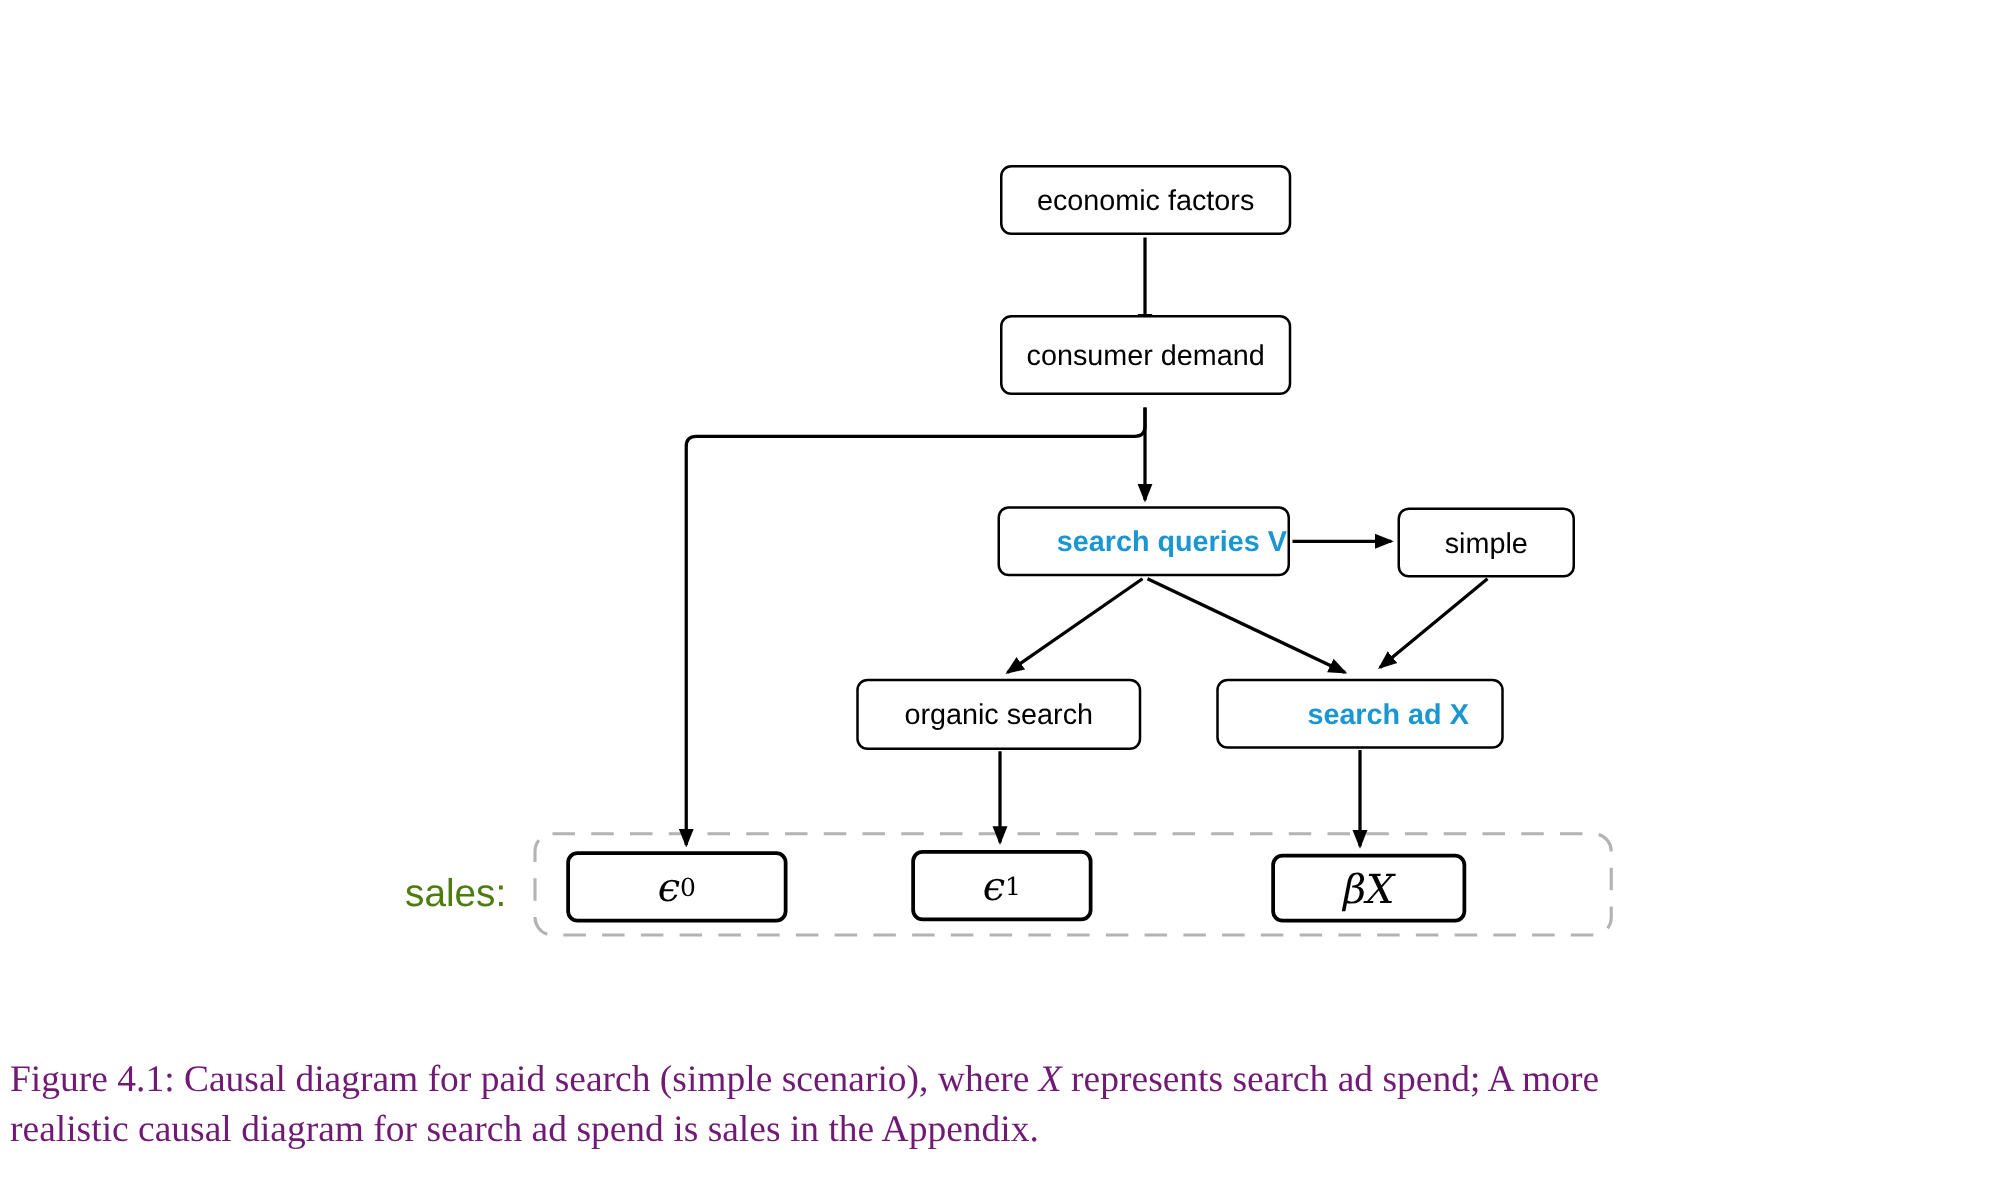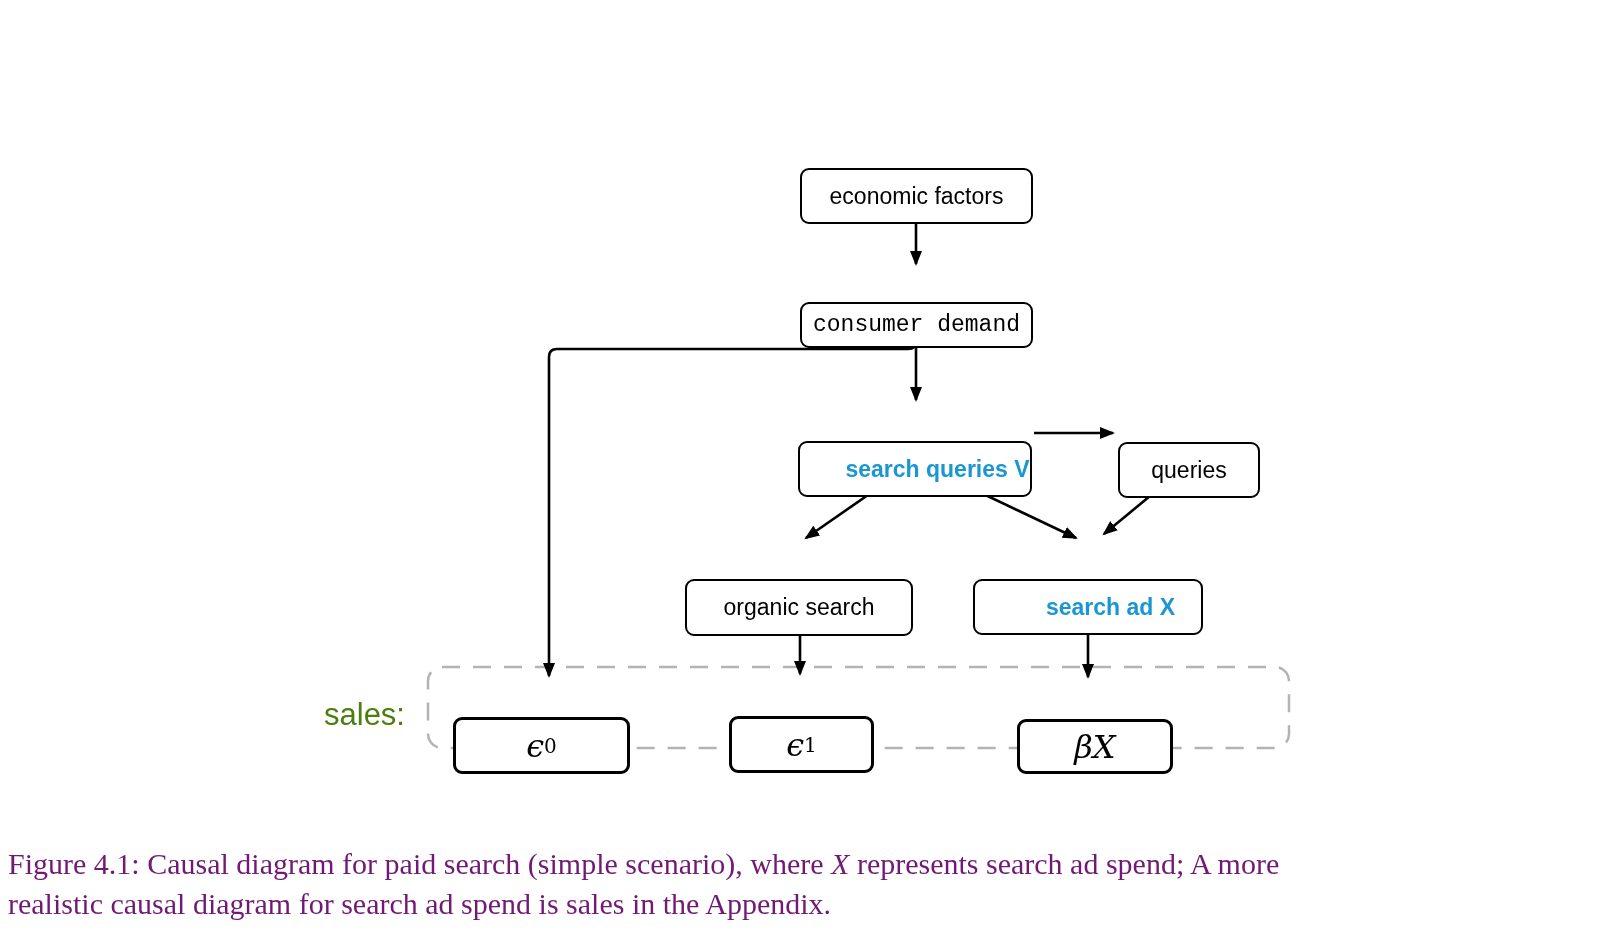--- a/index.html
+++ b/index.html
@@ -31,7 +31,6 @@
     font-size: 23px;
     color: #000000;
     white-space: nowrap;
-    margin-top: 36px;
   }
   .node.accent {
     color: #1a96d2;

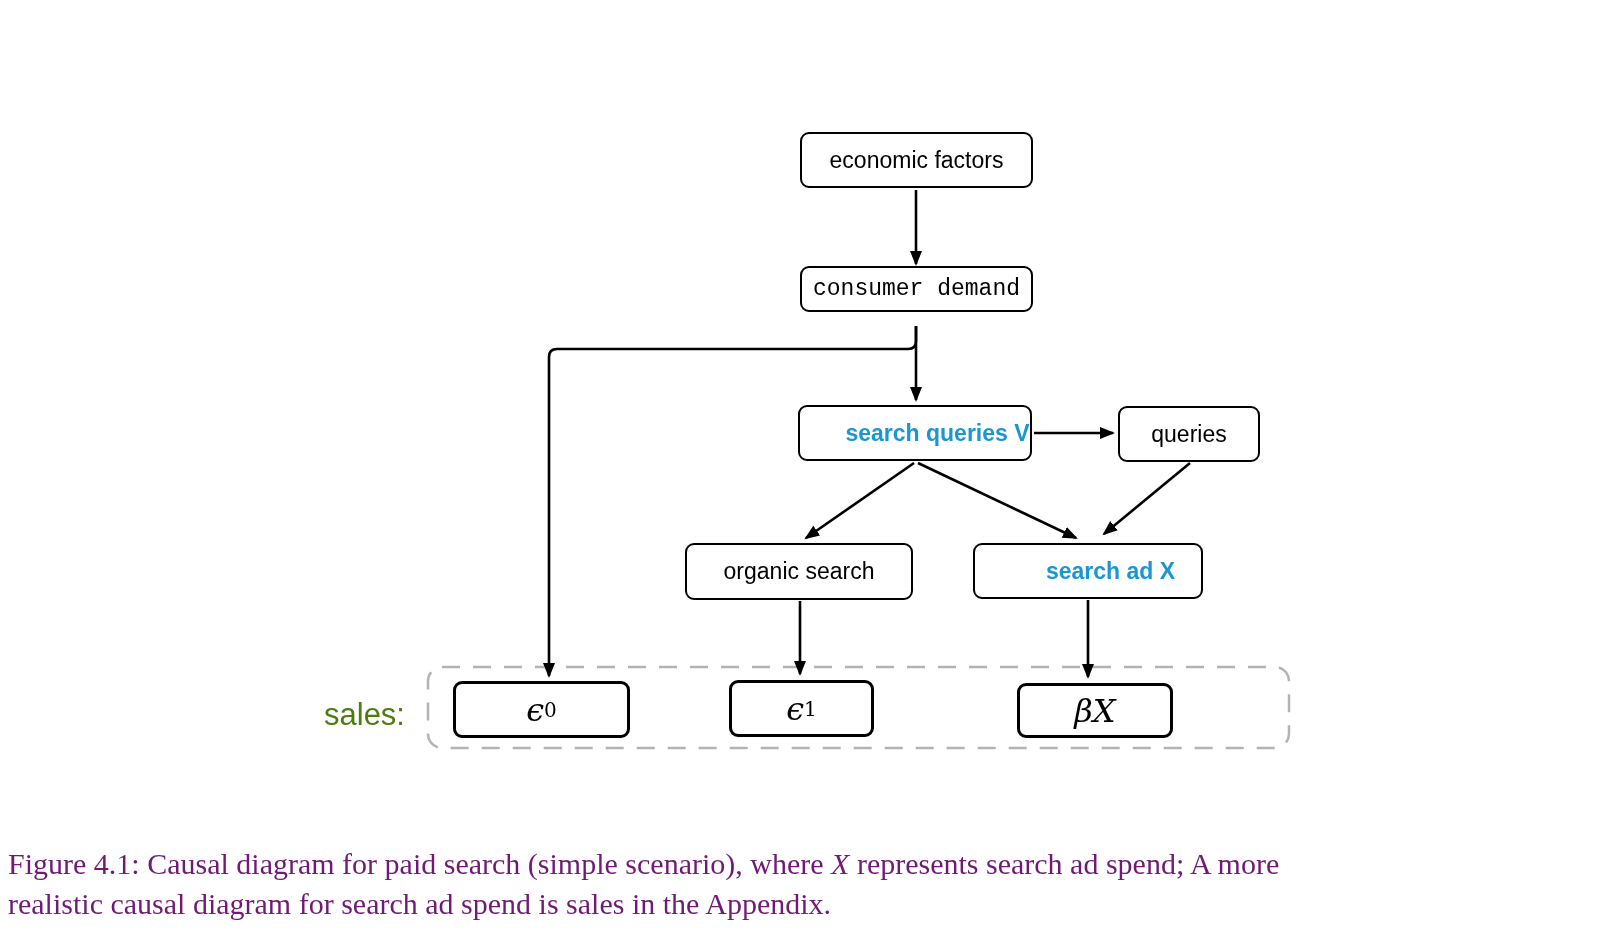--- a/index.html
+++ b/index.html
@@ -50,7 +50,7 @@
     vertical-align: -0.28em;
   }
   #n-economic { left: 800px; top: 132px; width: 233px; height: 56px; }
-  #n-demand   { left: 800px; top: 266px; width: 233px; height: 46px; font-family: Liberation Mono, monospace; }
+  #n-demand   { left: 800px; top: 252px; width: 233px; height: 64px; }
   #n-queries  { left: 798px; top: 405px; width: 234px; height: 56px; }
   #n-auction  { left: 1118px; top: 406px; width: 142px; height: 56px; }
   #n-organic  { left: 685px; top: 543px; width: 228px; height: 57px; }

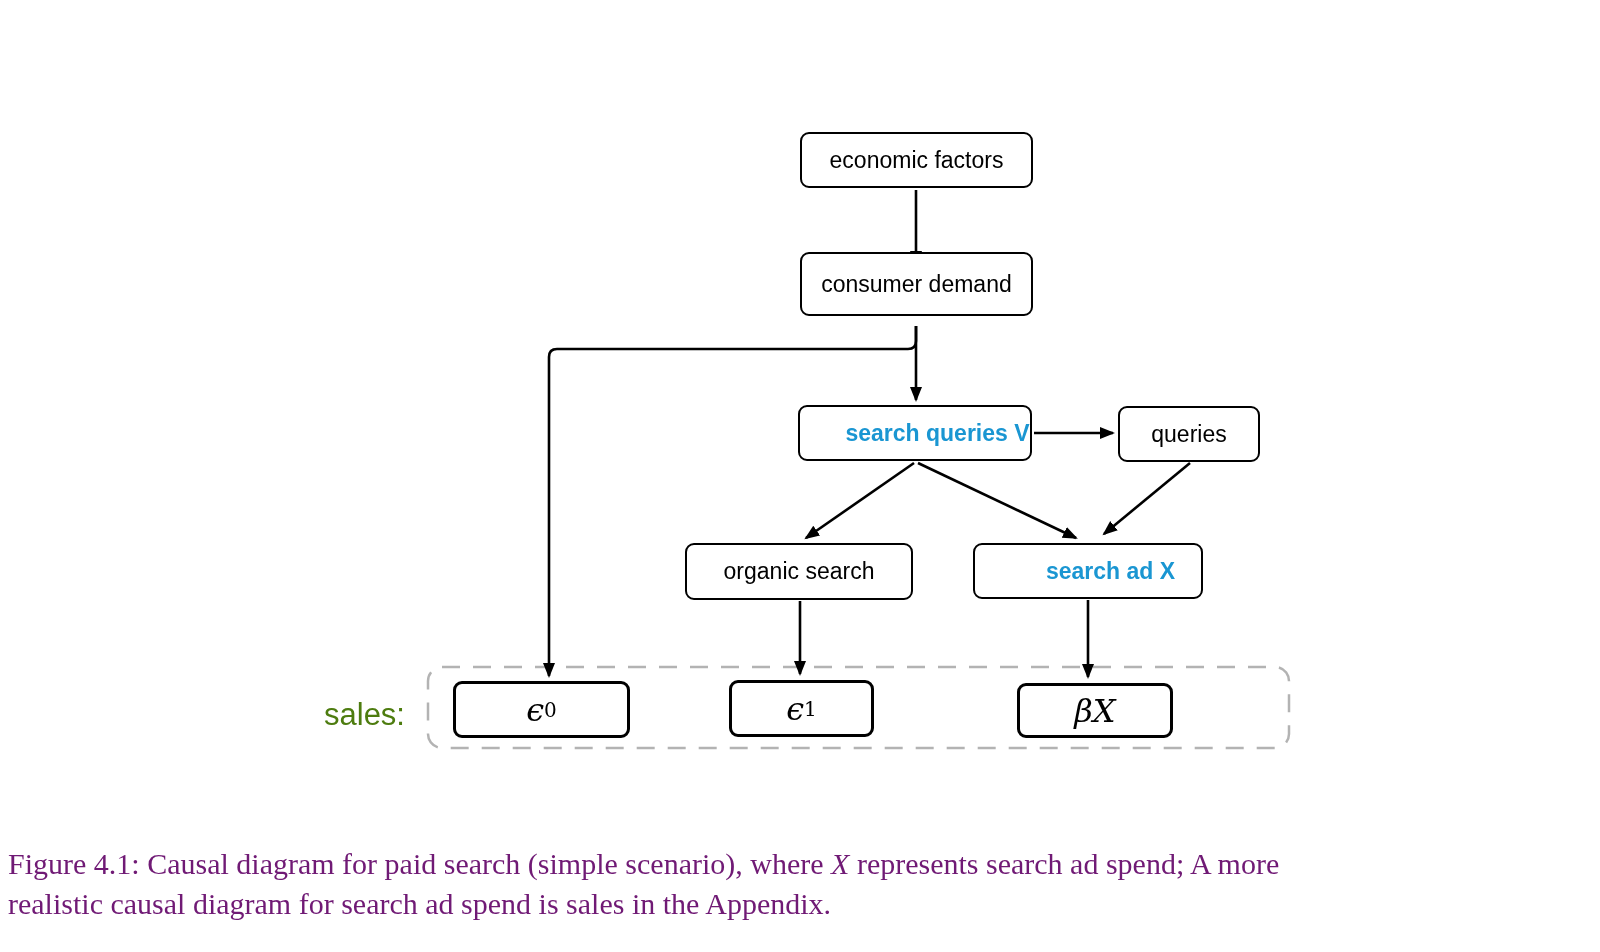--- a/index.html
+++ b/index.html
@@ -109,7 +109,7 @@
 
   <div class="node accent" id="n-queries">search queries V</div>
 
-  <div class="node" id="n-auction">queries</div>
+  <div class="node" id="n-auction">simple</div>
 
   <div class="node accent" id="n-searchad">search ad X</div>
 

